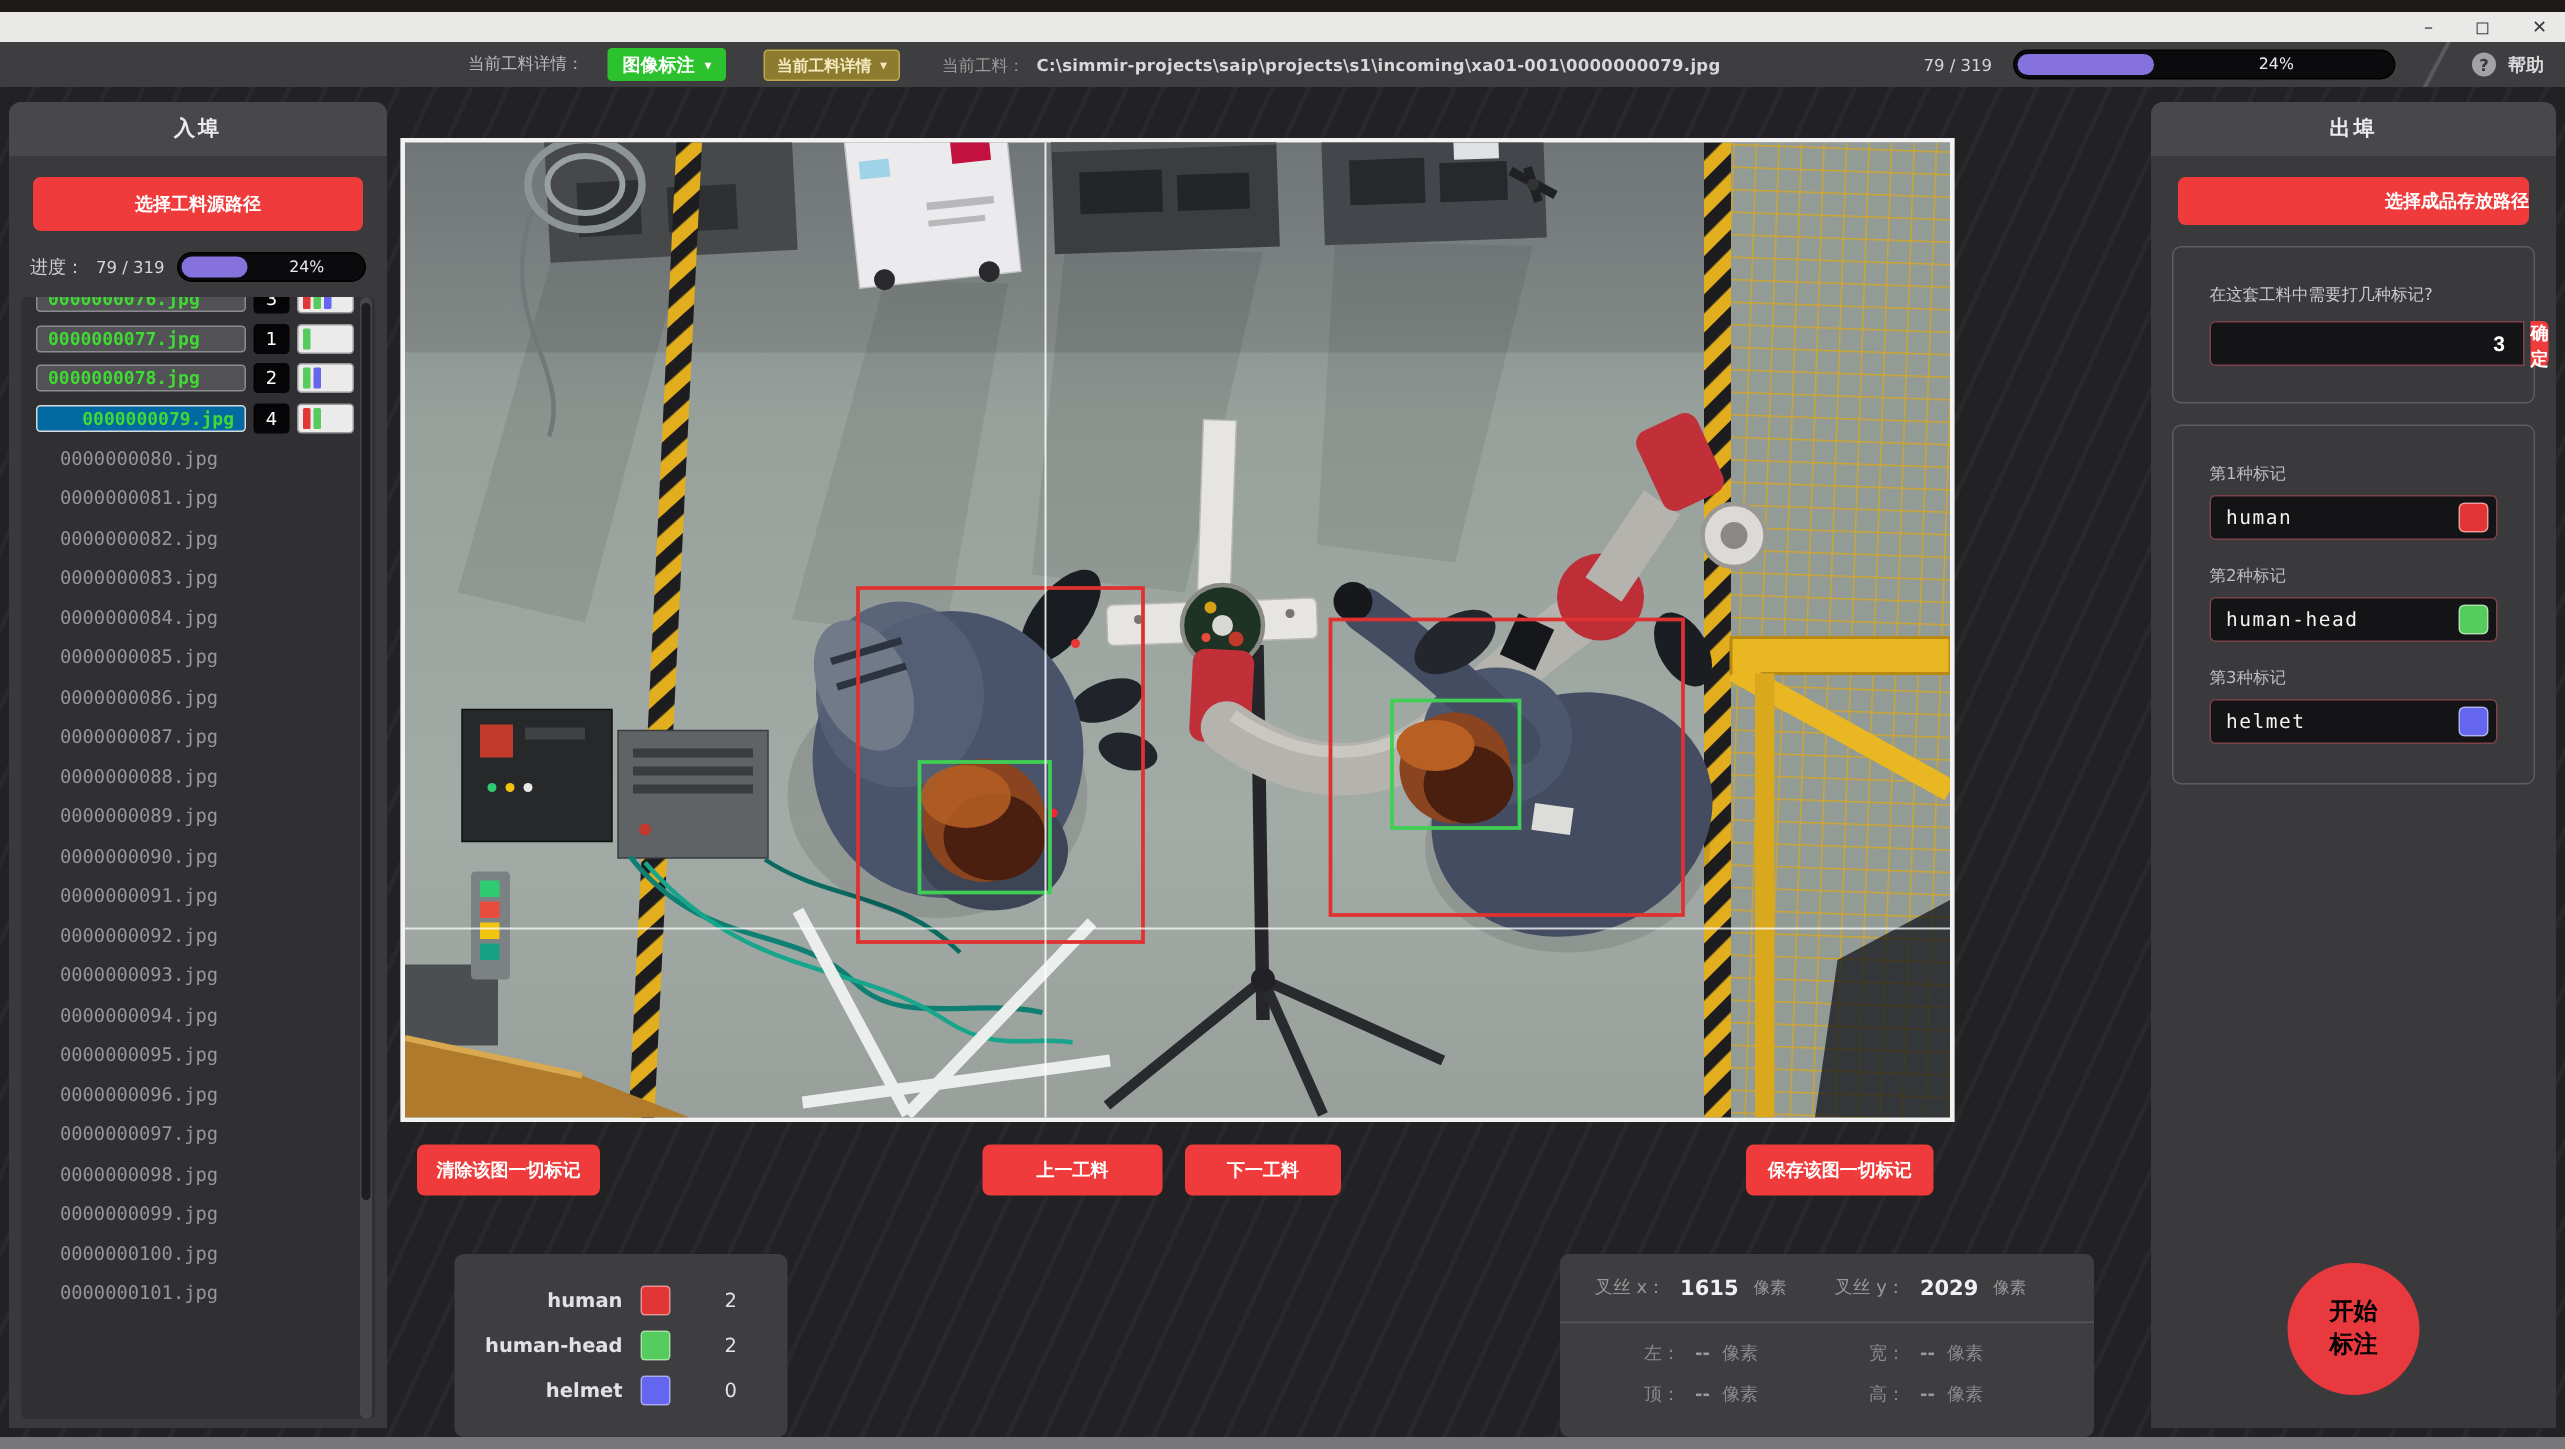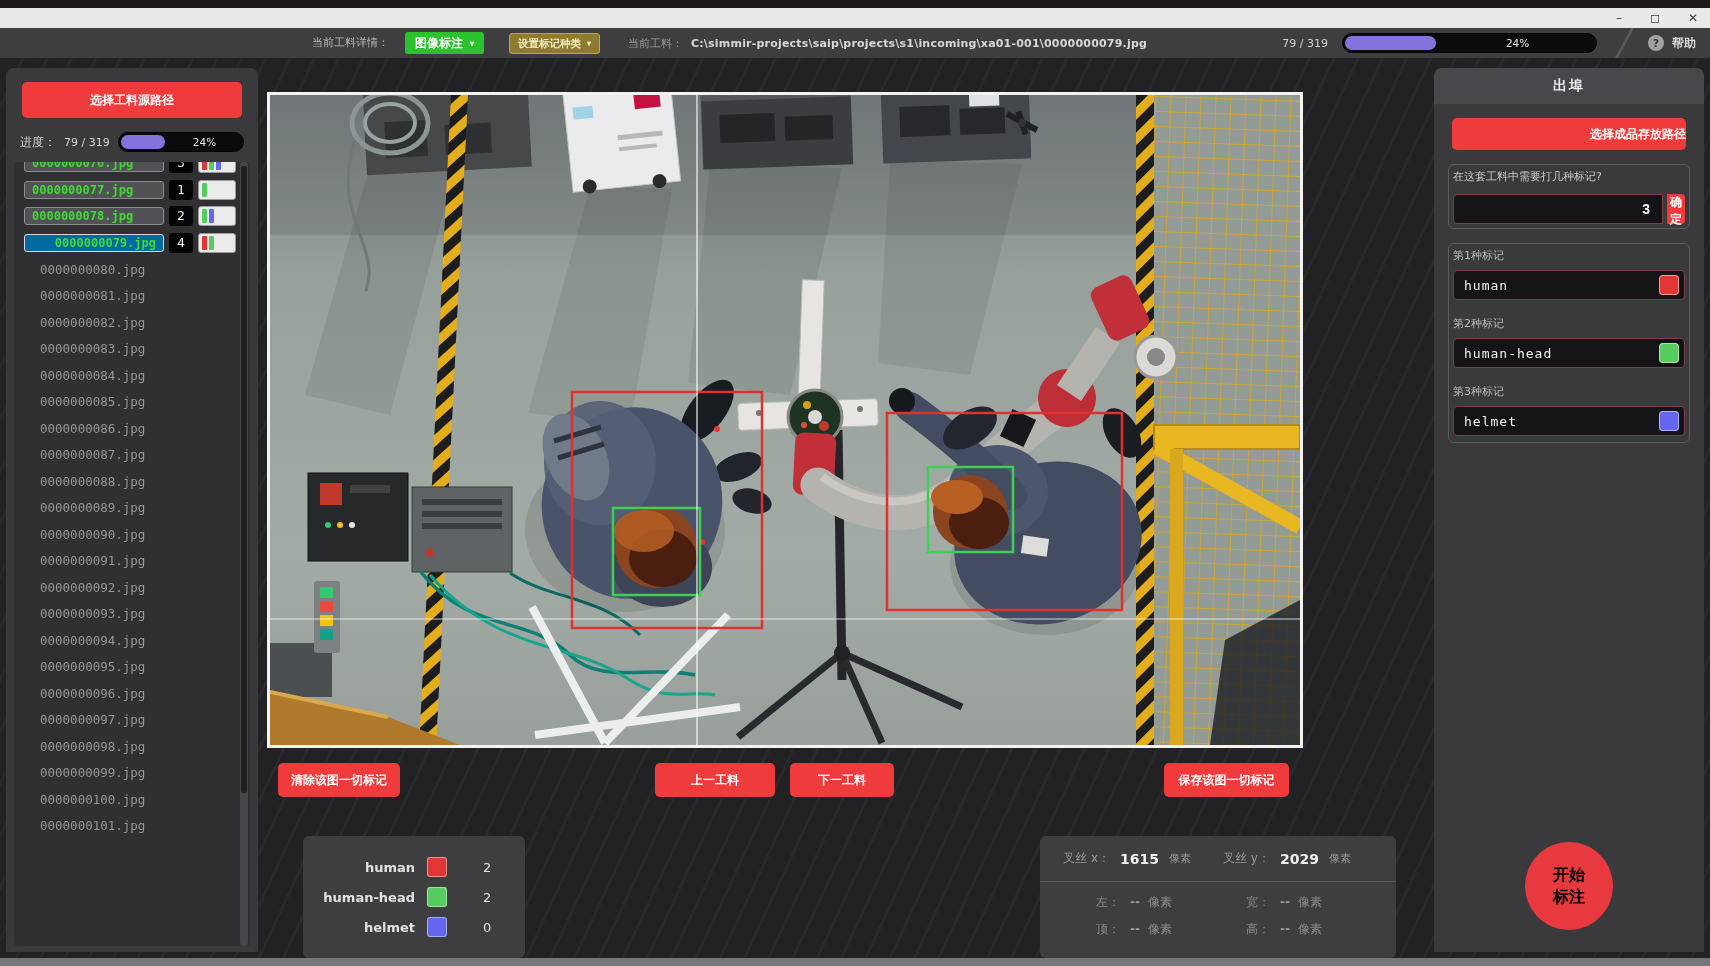--- a/index.html
+++ b/index.html
@@ -152,7 +152,7 @@
     <span class="caret">▾</span>
   </button>
   <button class="btn-mode-secondary">
-    <span>设置标记种类</span>
+    <span>当前工料详情</span>
     <span class="caret">▾</span>
   </button>
   <div class="file-info">

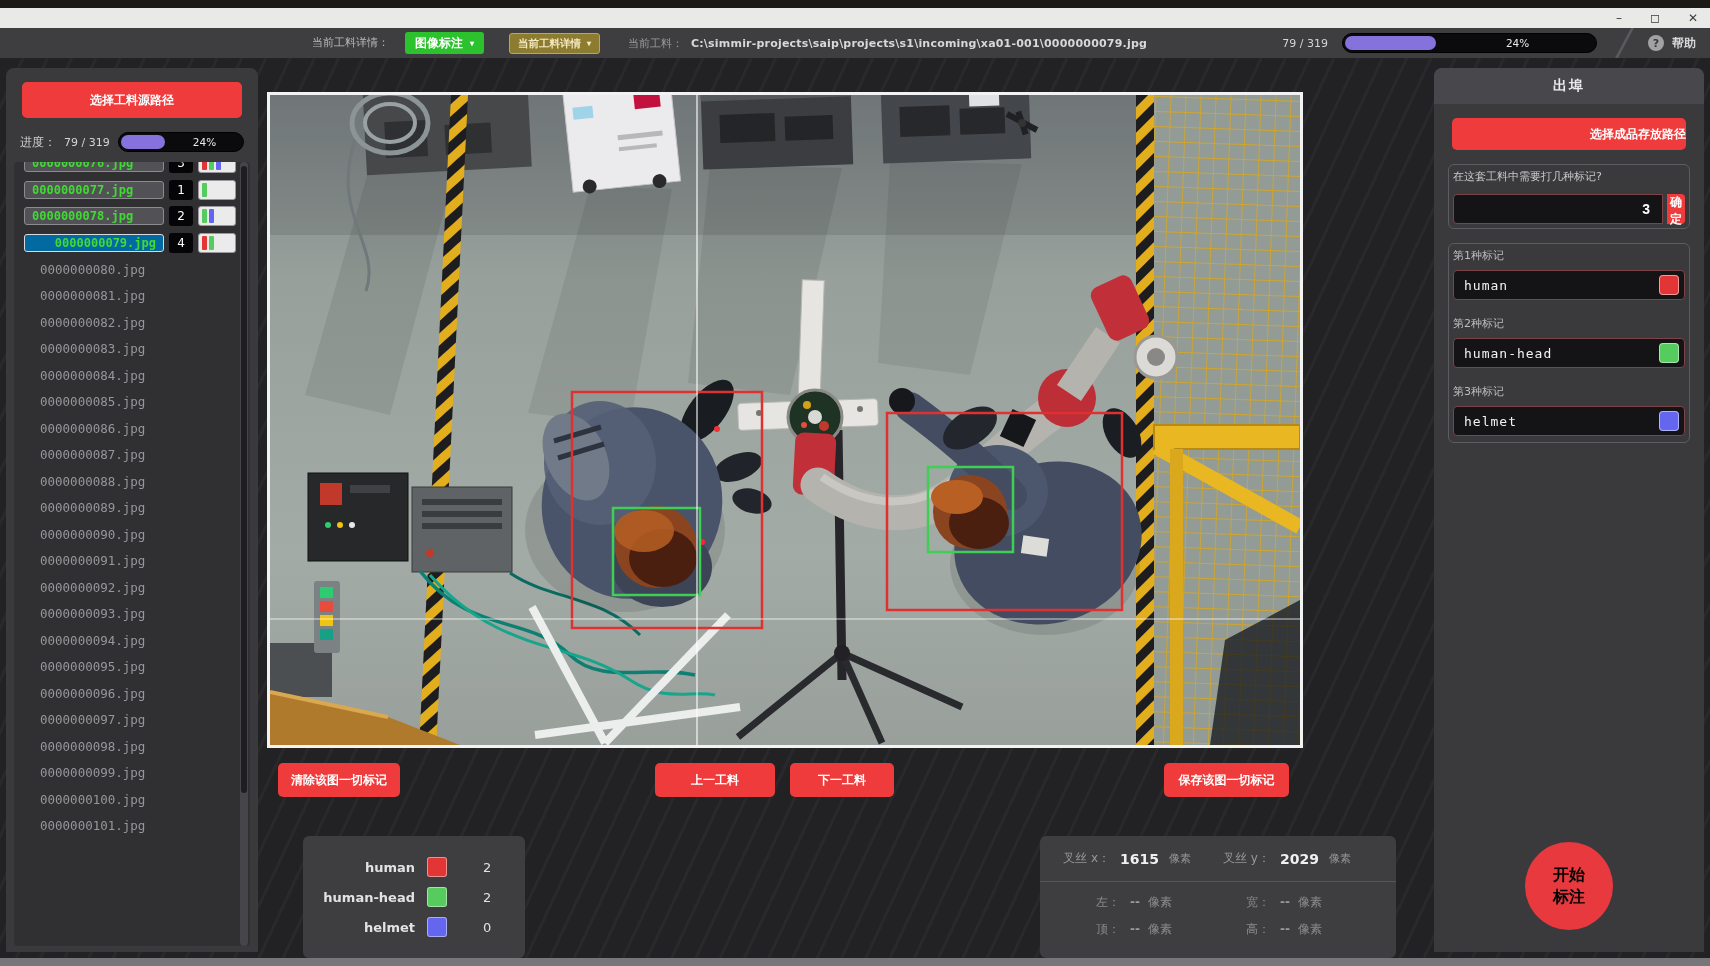--- a/index.html
+++ b/index.html
@@ -174,6 +174,7 @@
 </div>
 
 <div class="panel panel-left">
+  <div class="panel-header">入埠</div>
   <button class="btn-red select-btn">选择工料源路径</button>
   <div class="progress-row">
     <span class="lbl">进度：</span>

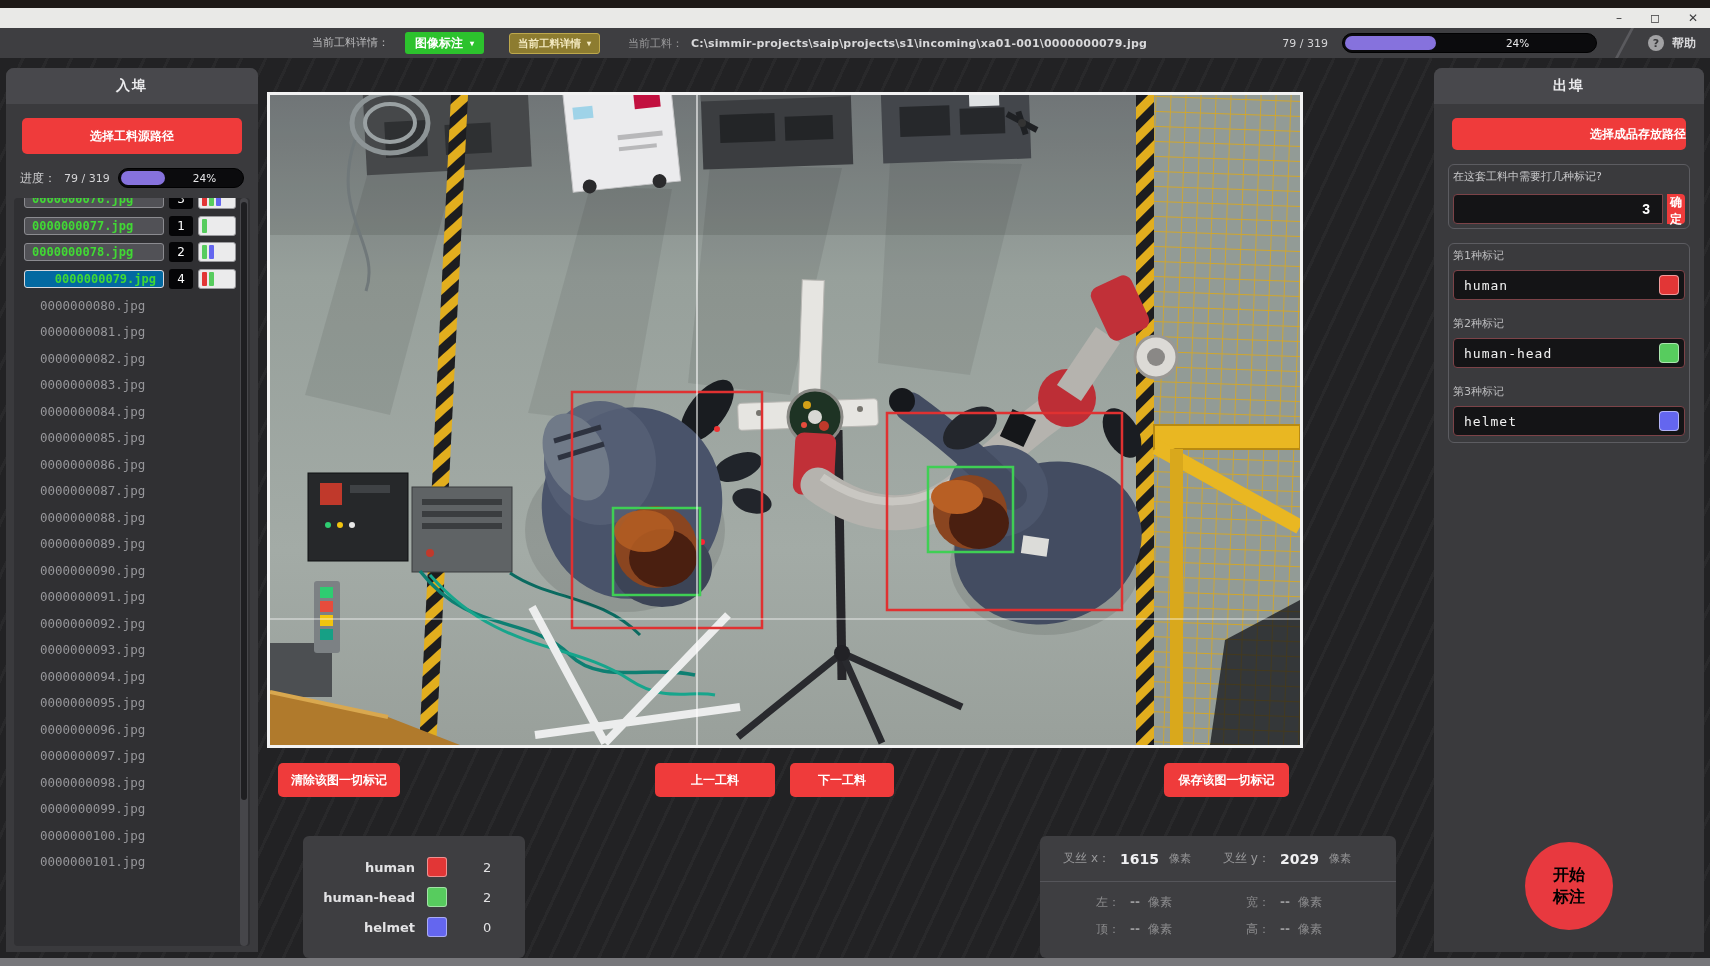--- a/index.html
+++ b/index.html
@@ -81,7 +81,7 @@
   .tab { height:28px; padding:0 12px; font-size:12px; display:flex; align-items:center; border-radius:4px 4px 0 0; cursor:pointer; }
   .tab.active { background:#ef3b3b; color:#fff; font-weight:bold; }
   .tab.inactive { background:#434347; color:#909094; }
-  .rbox { margin:14px 14px 0 14px; border:1px solid #5c5c61; border-radius:6px; padding:4px; flex:0 0 auto; }
+  .rbox { margin:14px 14px 0 14px; border:1px solid #5c5c61; border-radius:6px; padding:24px; flex:0 0 auto; }
   .rbox .question { font-size:11px; color:#c9c9cb; margin-bottom:10px; }
   .count-row { display:flex; }
   .count-input { flex:1; height:30px; background:#141416; border:1.5px solid #7c4348; border-radius:4px 0 0 4px;

